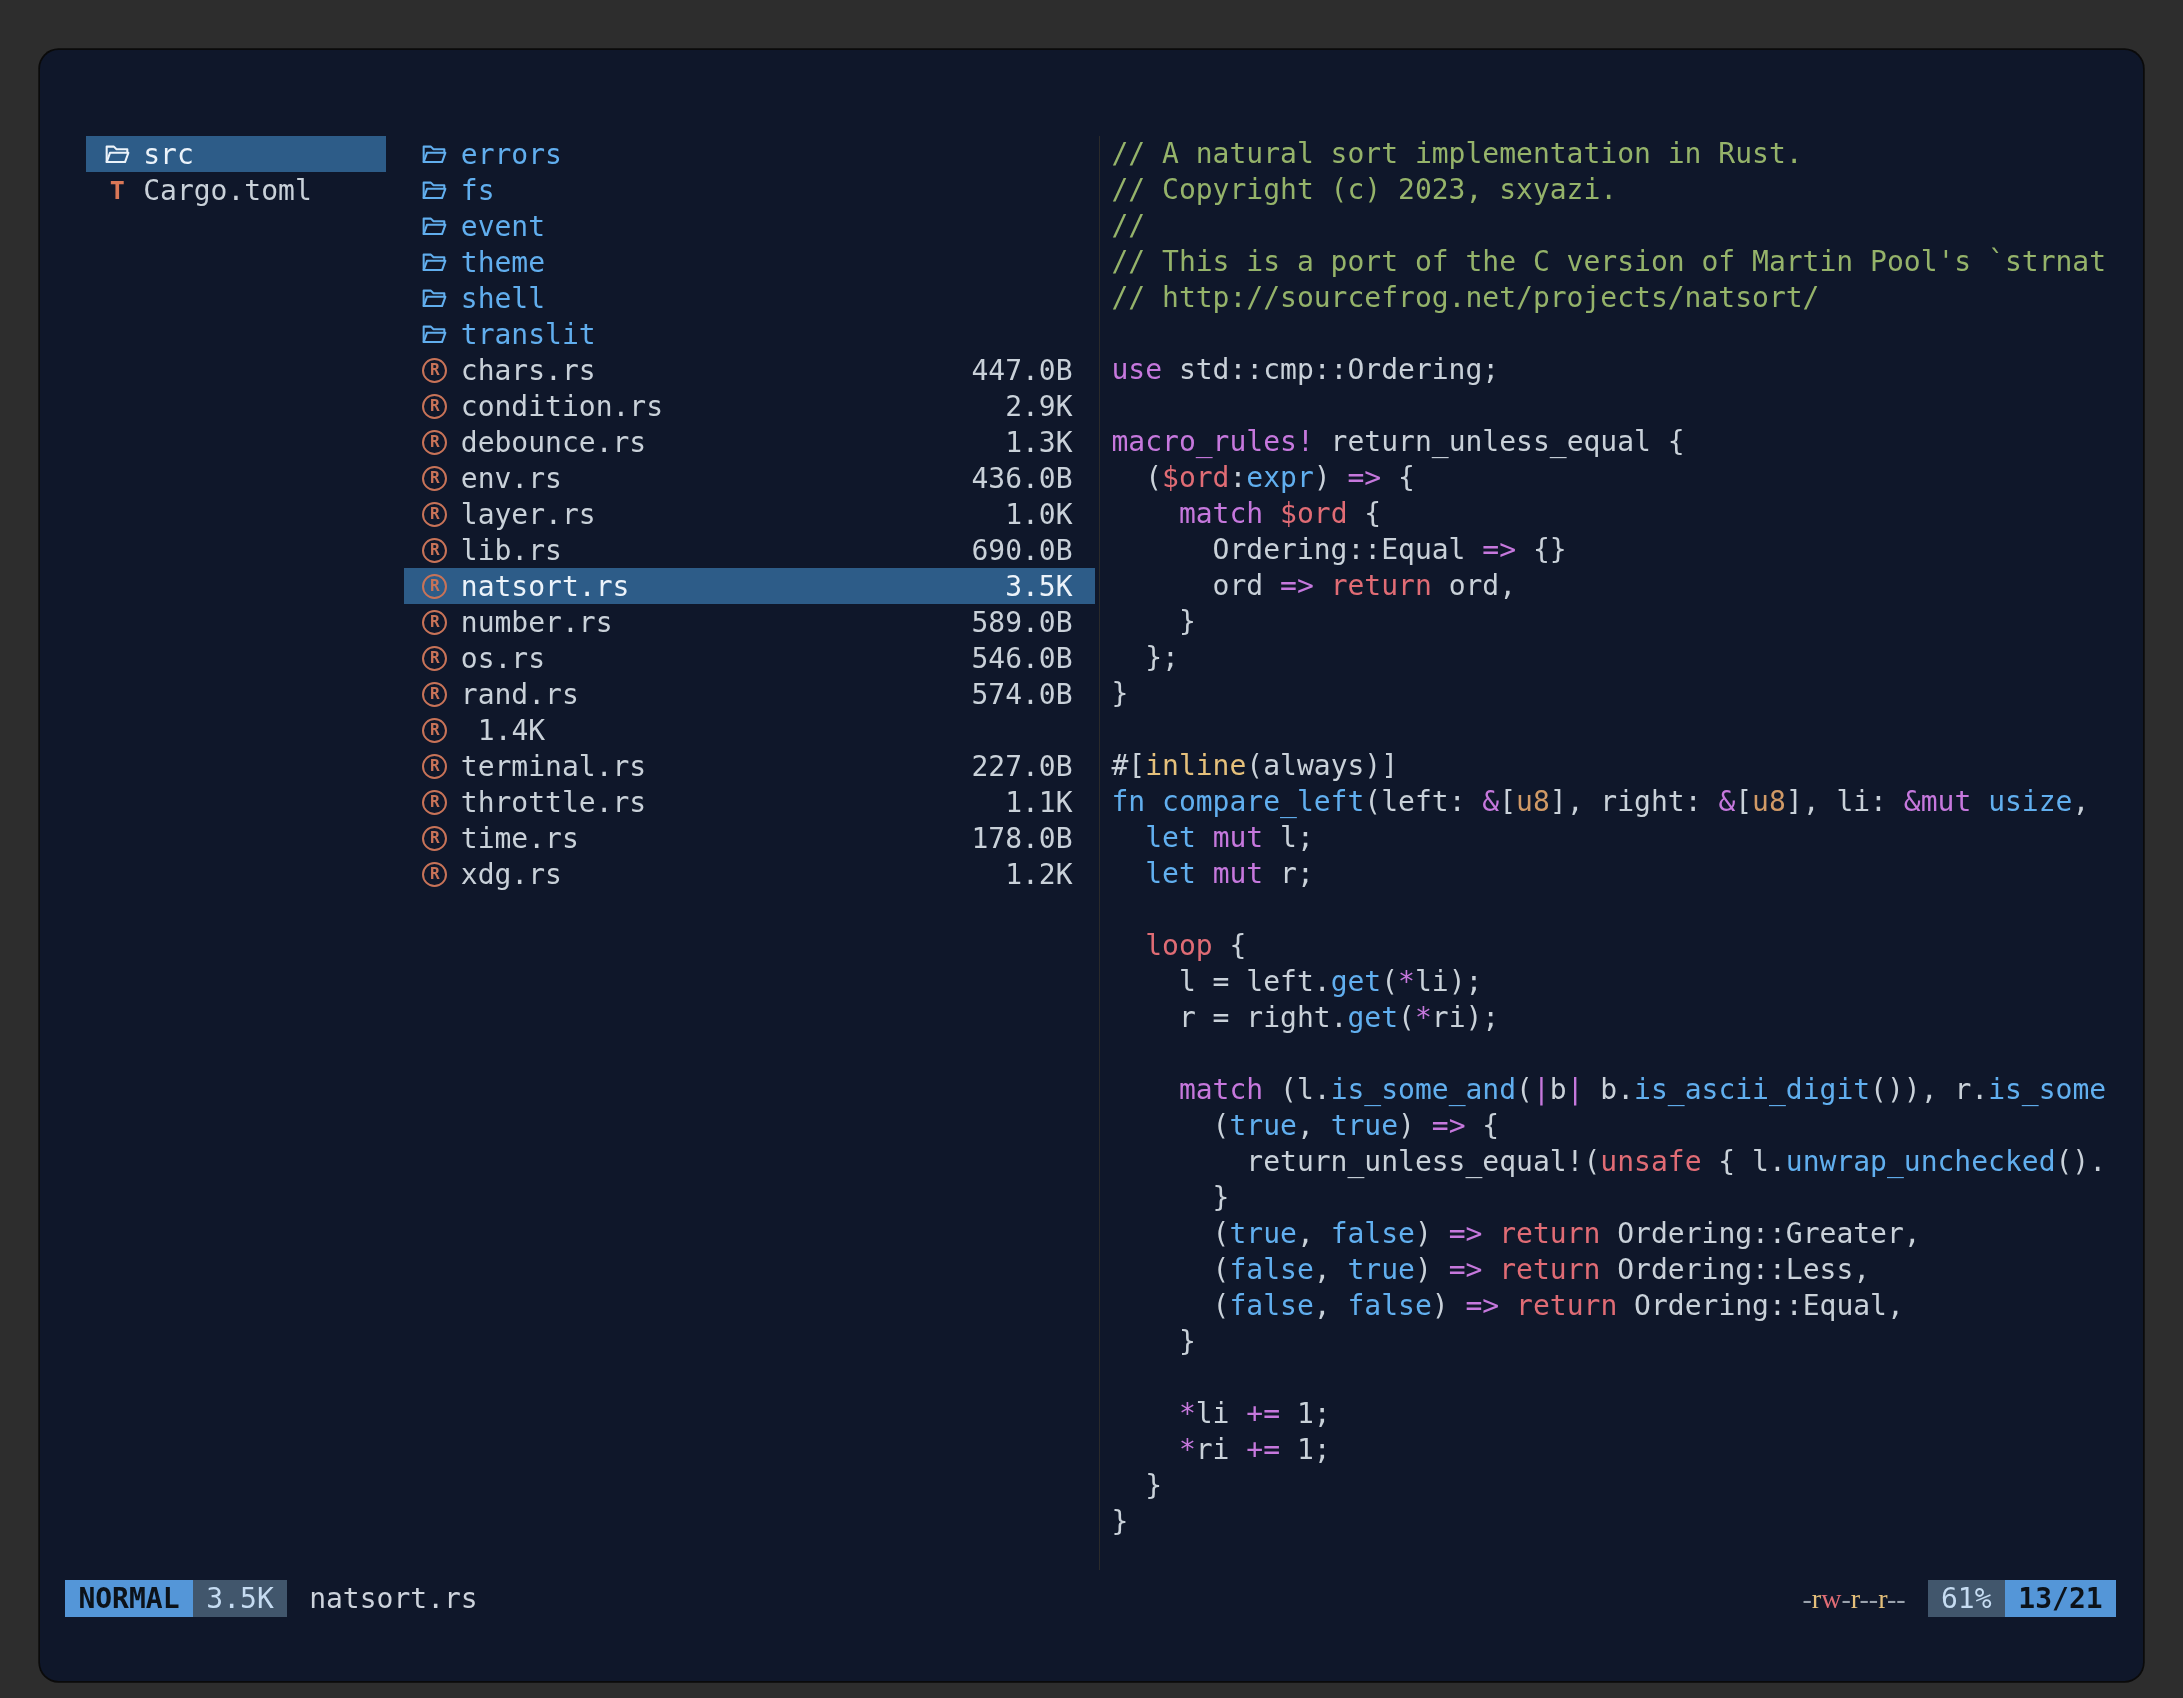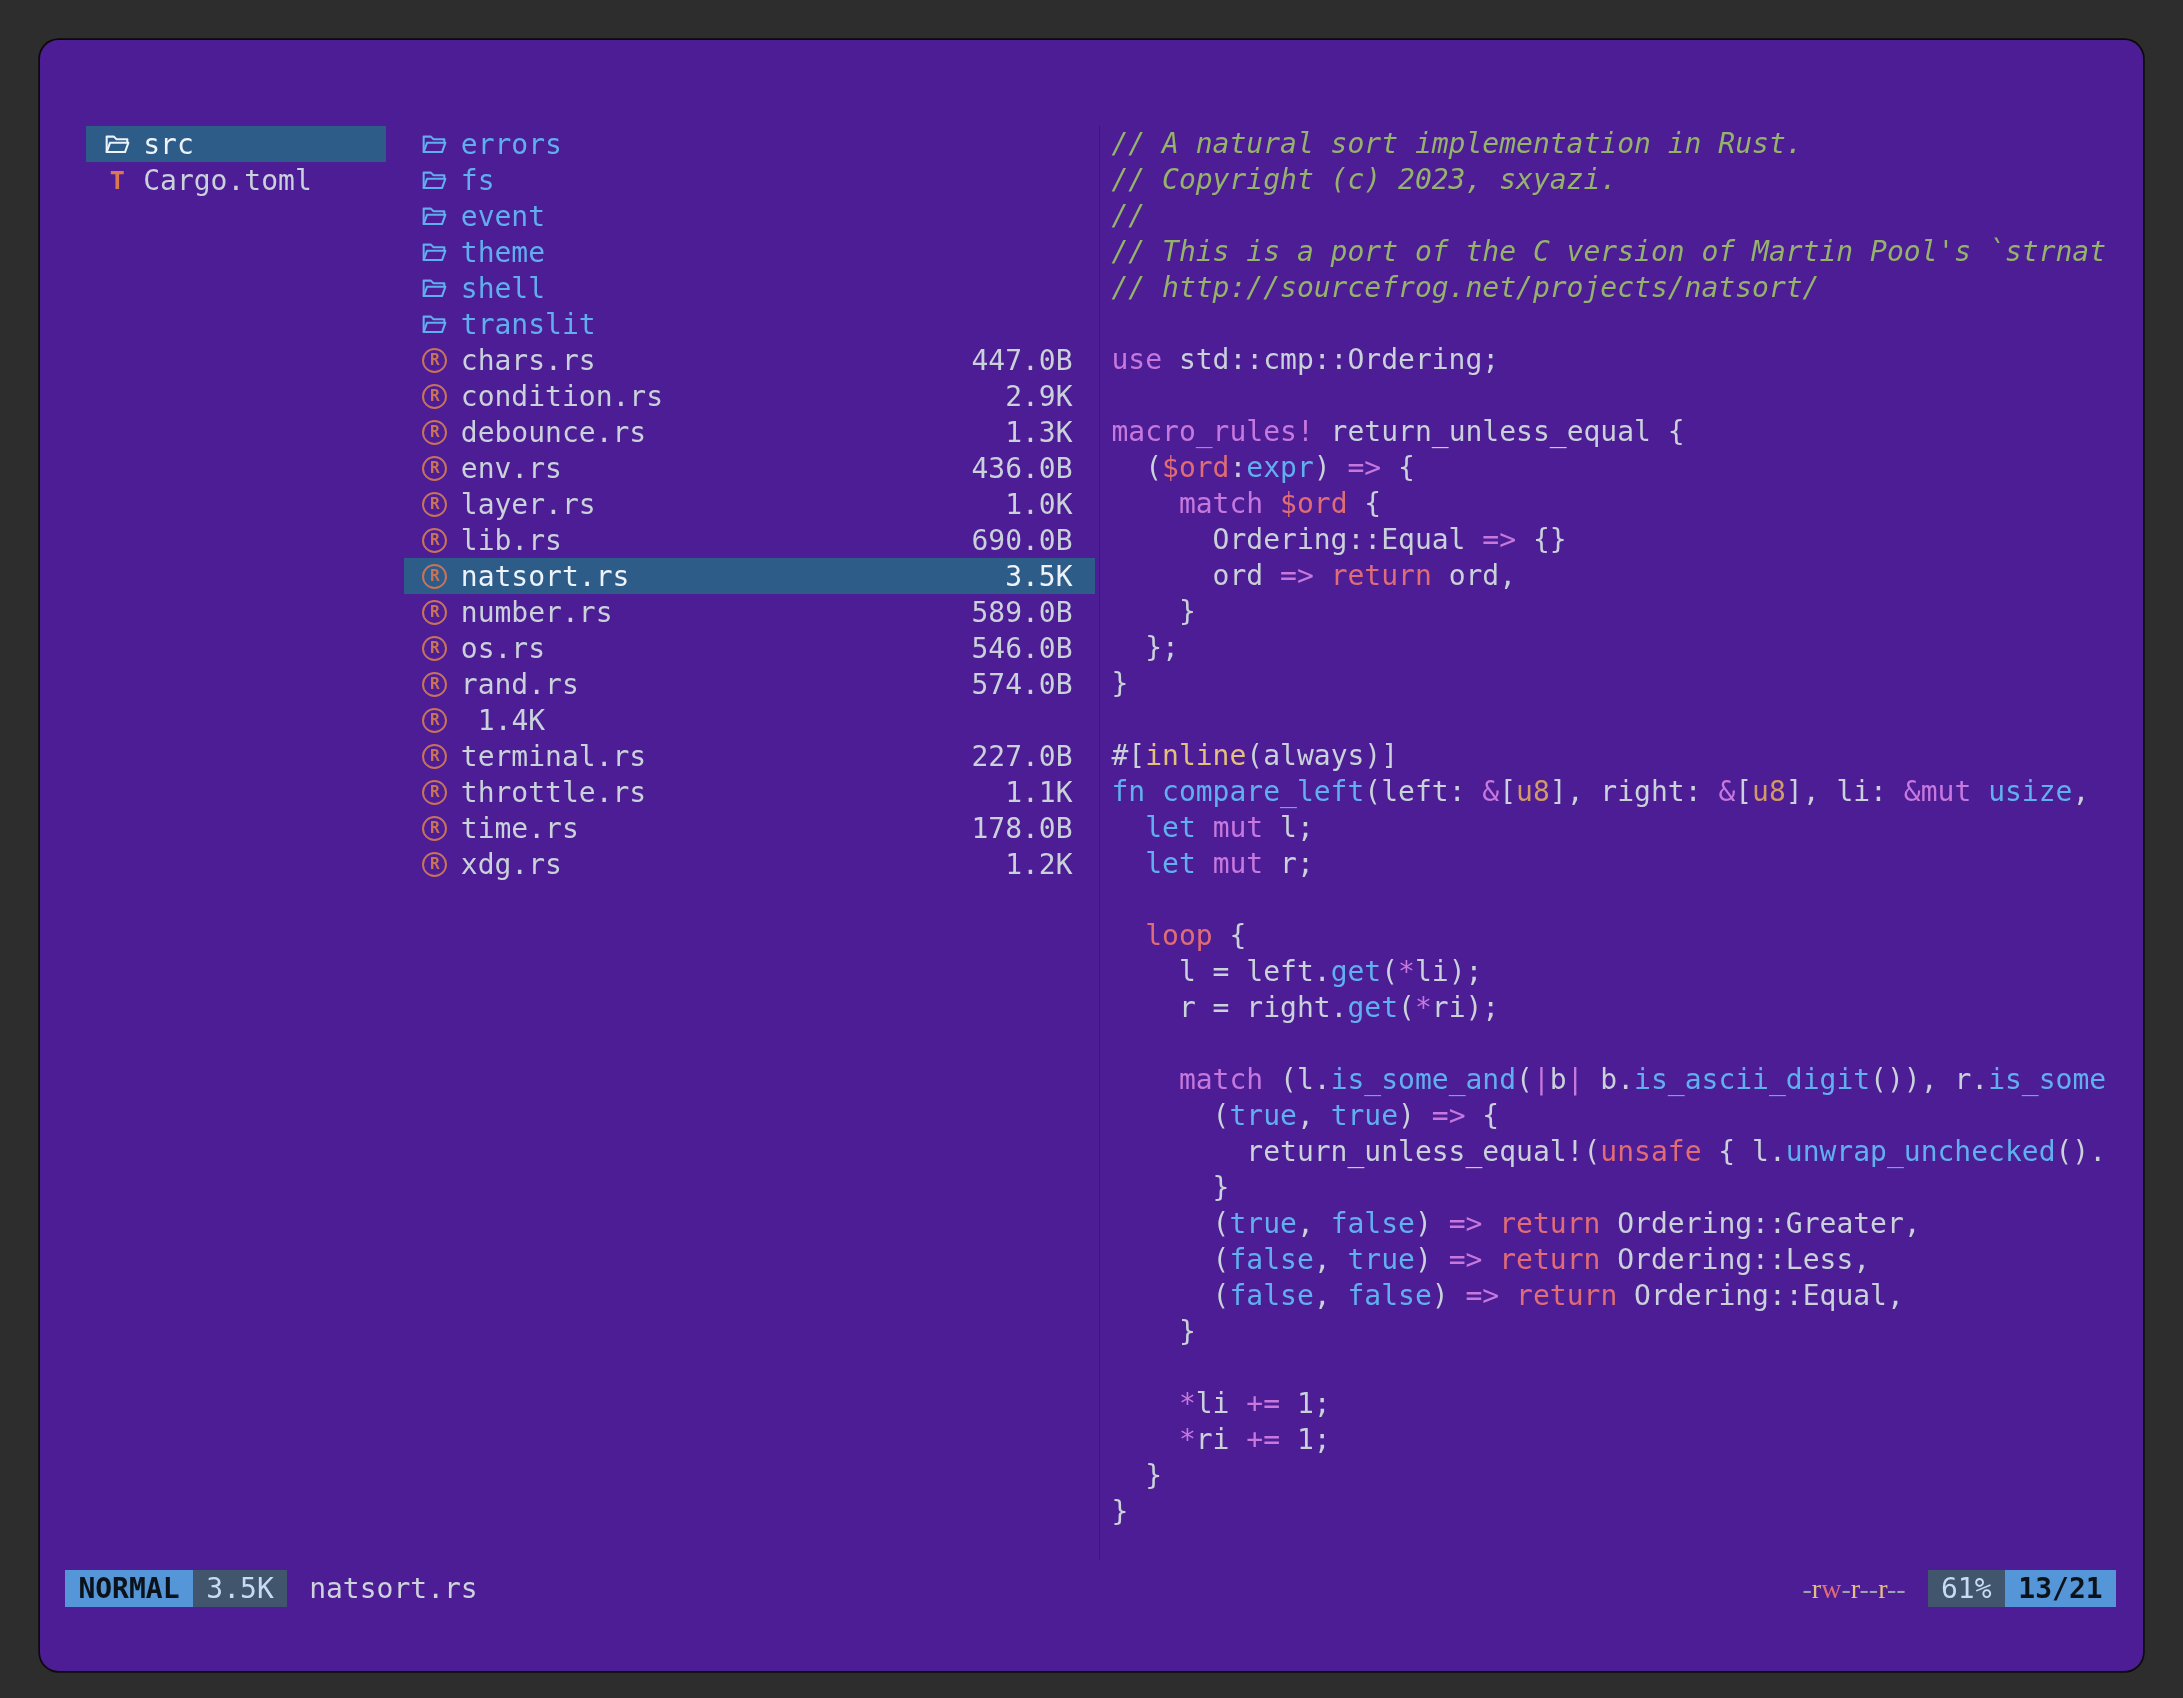--- a/index.html
+++ b/index.html
@@ -13,8 +13,8 @@
     position:relative;
   }
   .window {
-    position:absolute; left:40px; top:40px; width:2103px; height:1631px;
-    background:#4c1d95; border-radius:18.5px;
+    position:absolute; left:40px; top:50px; width:2103px; height:1631px;
+    background:#0f172a; border-radius:18.5px;
     box-shadow:0 0 0 1.7px #0a0a0a;
     overflow:hidden;
   }

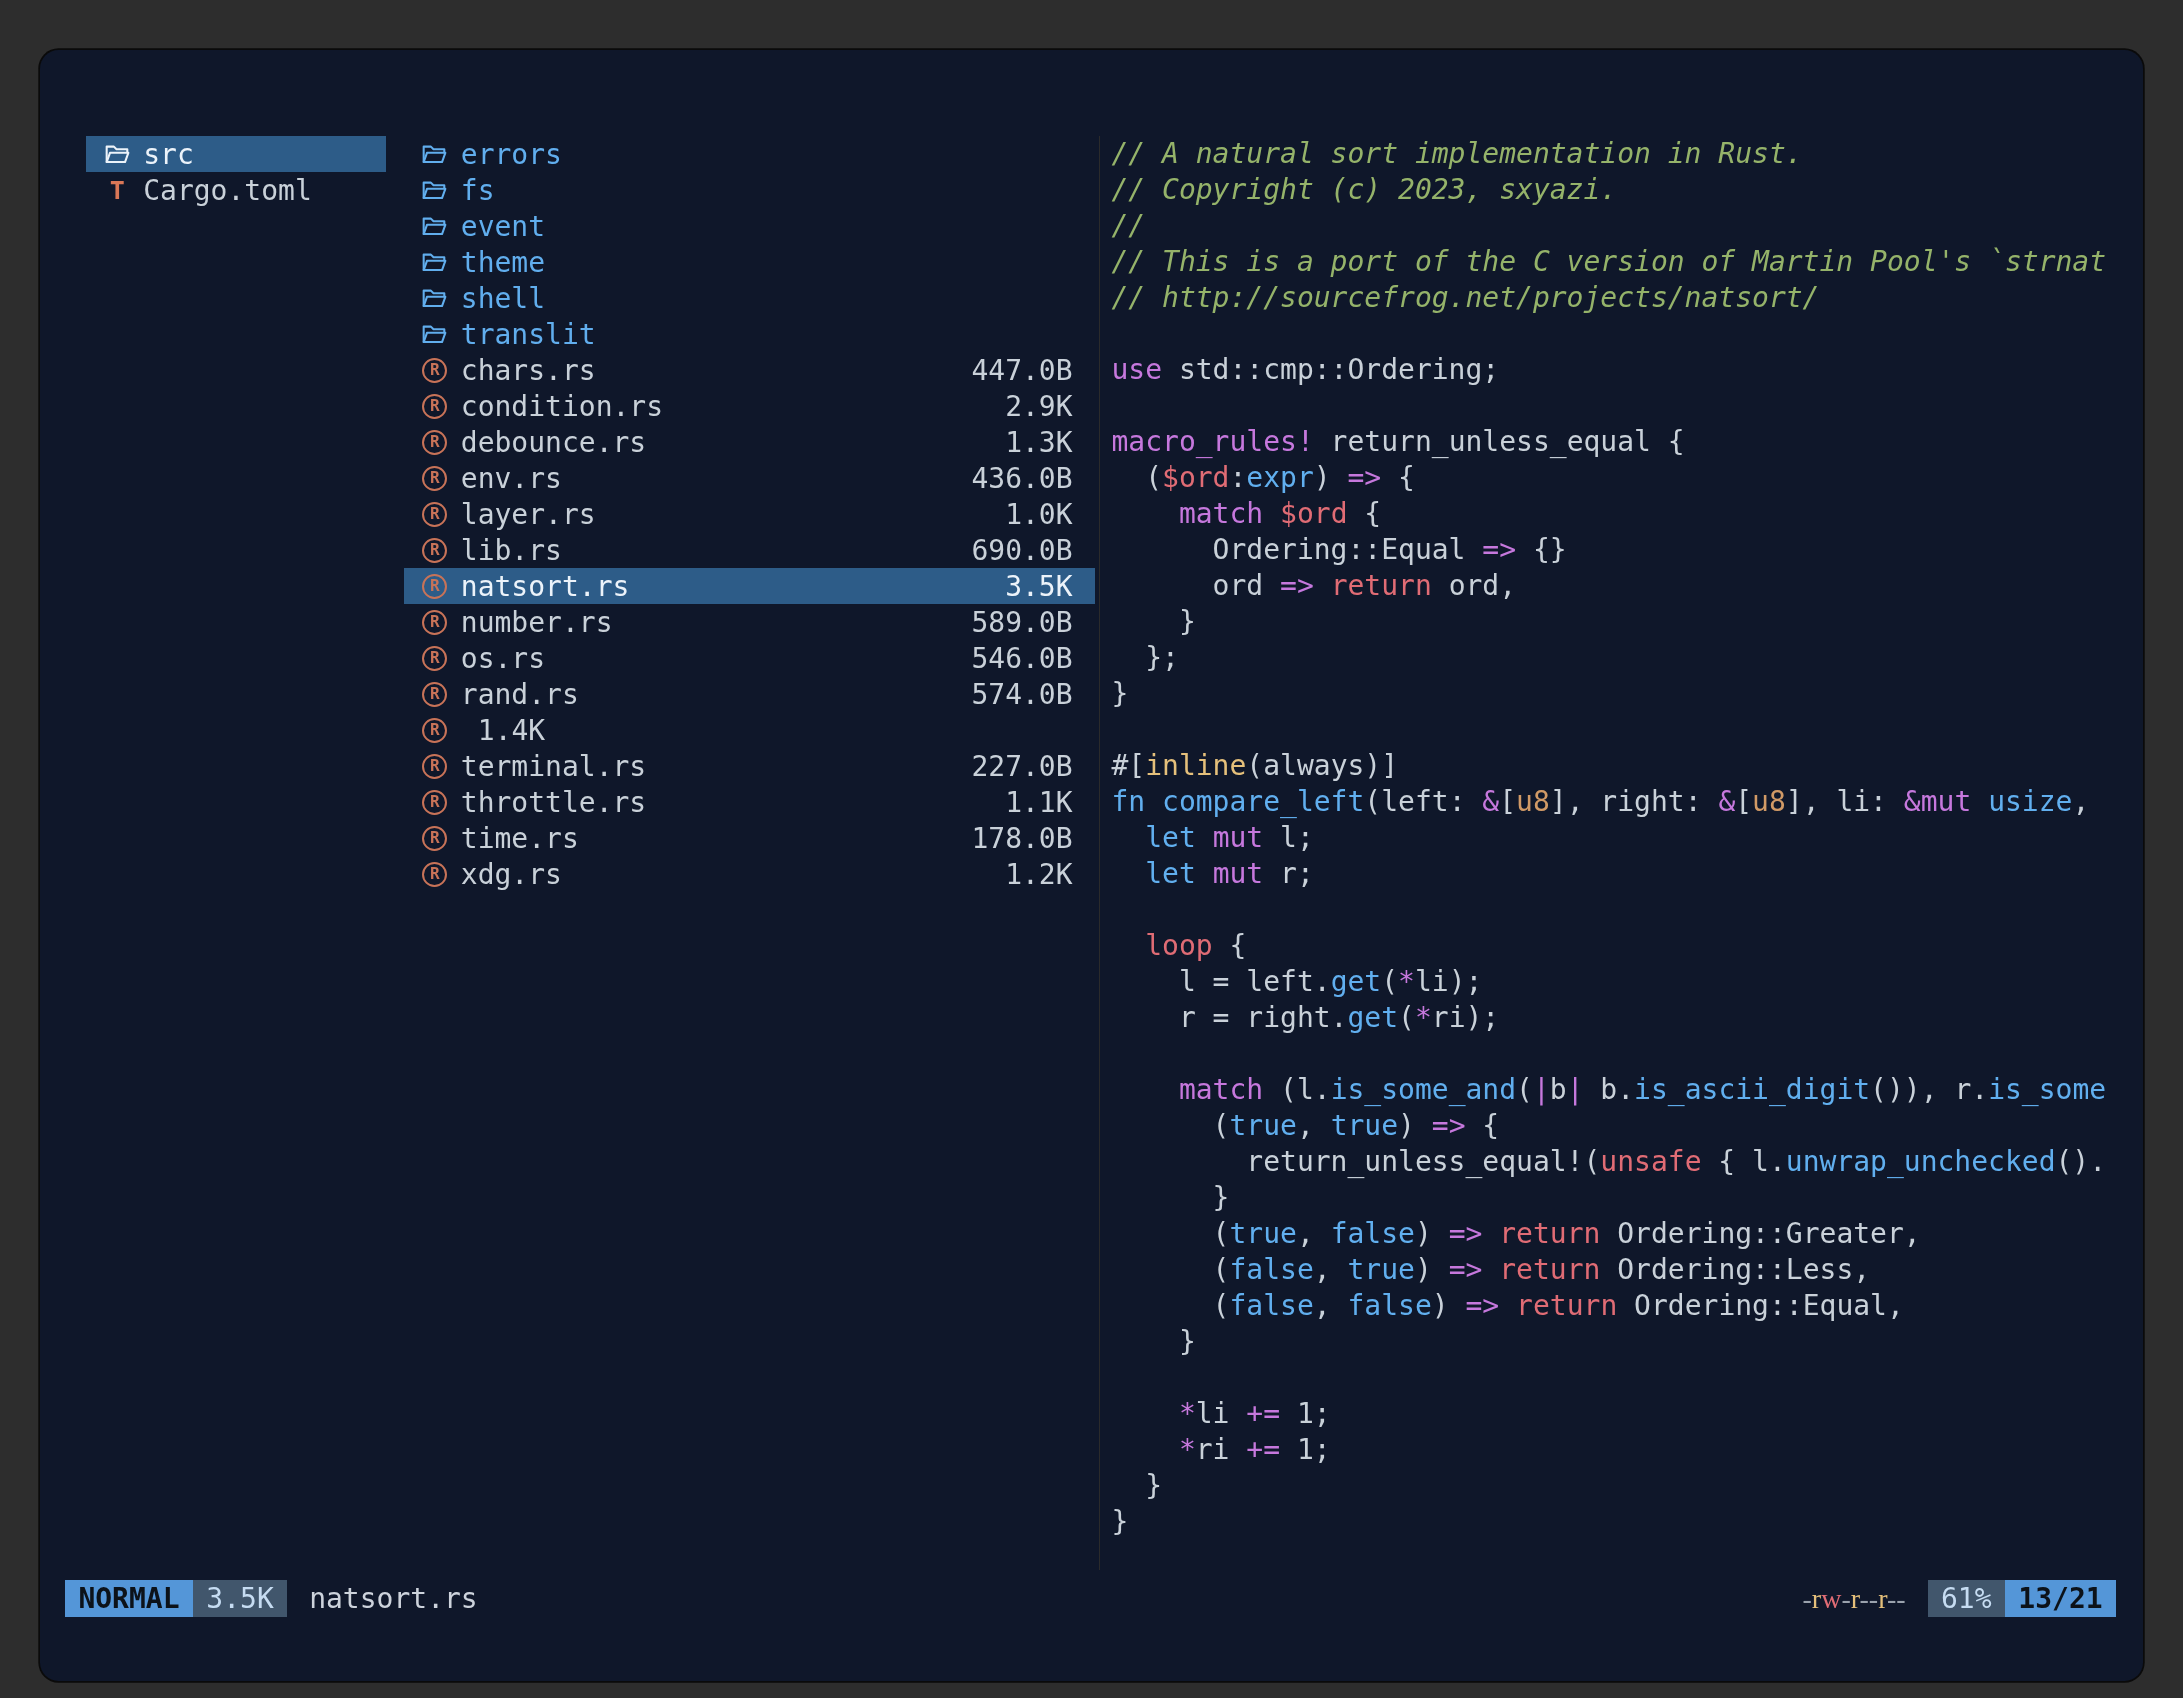--- a/index.html
+++ b/index.html
@@ -51,7 +51,7 @@
   }
   .toml-icon { color:#d97757; font-weight:bold; font-size:25px; }
   .code-line { height:36px; line-height:36px; white-space:pre; overflow:hidden; }
-  .tok-c { color:#95b36a;font-style:italic; }
+  .tok-c { color:#95b36a; }
   .tok-k { color:#c678dd; }
   .tok-r { color:#e06c75; }
   .tok-b { color:#61afef; }

